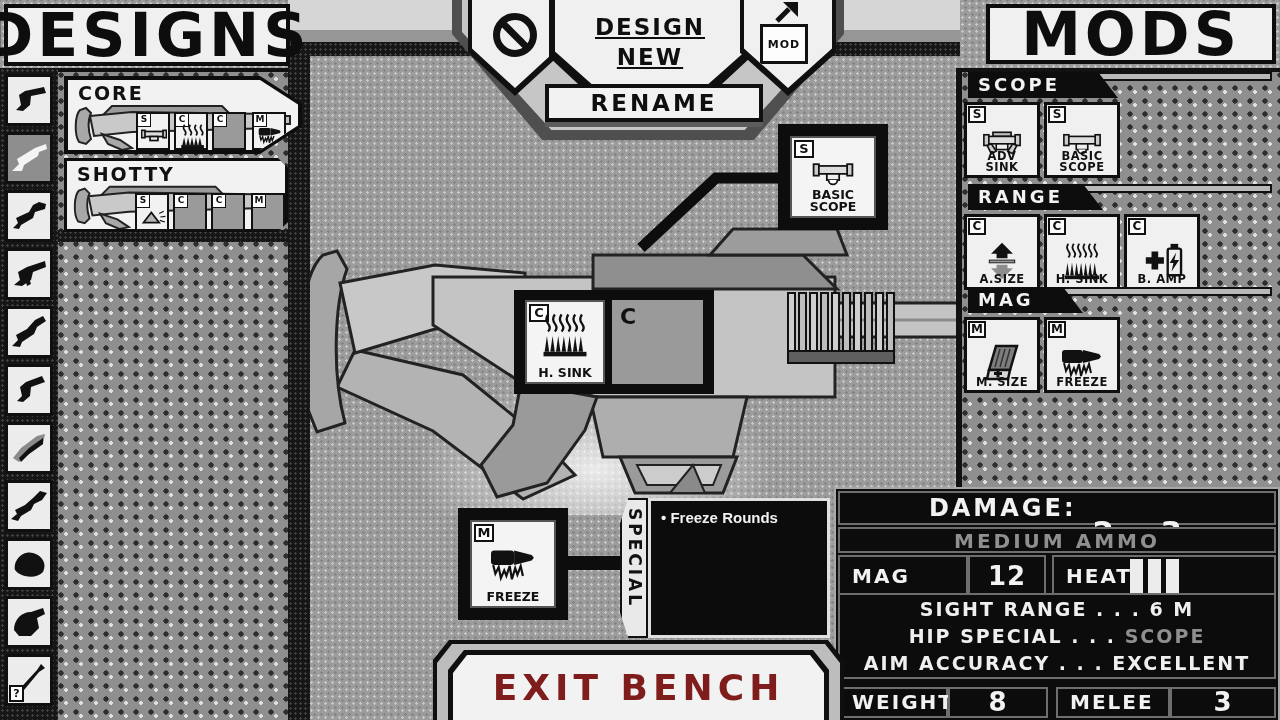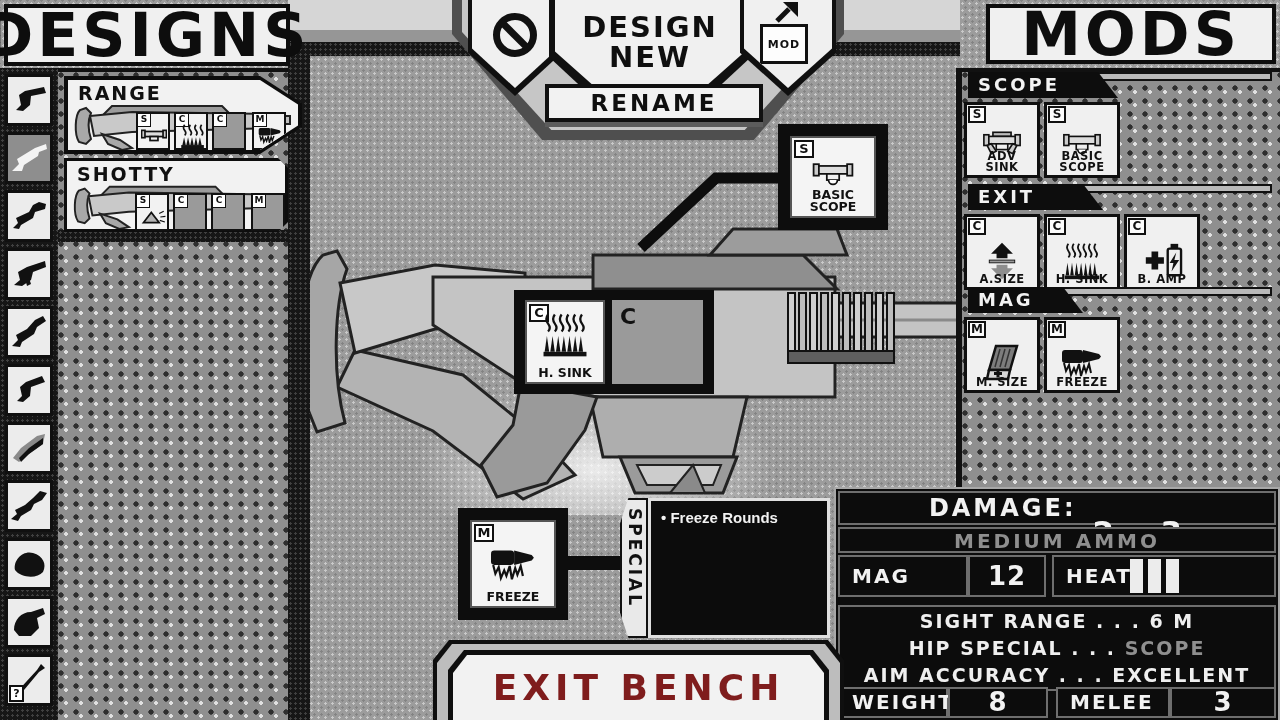--- a/index.html
+++ b/index.html
@@ -401,7 +401,7 @@
 
   <div class="abs" style="left:549px;top:0;width:202px;height:102px;background:#101010;clip-path:polygon(0 0,100% 0,100% 56%,76% 100%,24% 100%,0 56%);"></div>
   <div class="abs whiteplate clusterbtn" style="left:555px;top:0;width:190px;height:92px;clip-path:polygon(0 0,100% 0,100% 56%,76% 100%,24% 100%,0 56%);">
-    <div style="width:140px;text-align:center;font-size:29px;line-height:30px;letter-spacing:2px;margin-top:-8px;">DESIGN NEW</div>
+    <div style="width:140px;text-align:center;font-size:23px;line-height:30px;letter-spacing:2px;margin-top:-8px;text-decoration:underline;">DESIGN NEW</div>
   </div>
 
   <div class="abs" style="left:740px;top:0;width:96px;height:96px;background:#101010;clip-path:polygon(0 0,100% 0,100% 55%,50% 100%,0 55%);"></div>

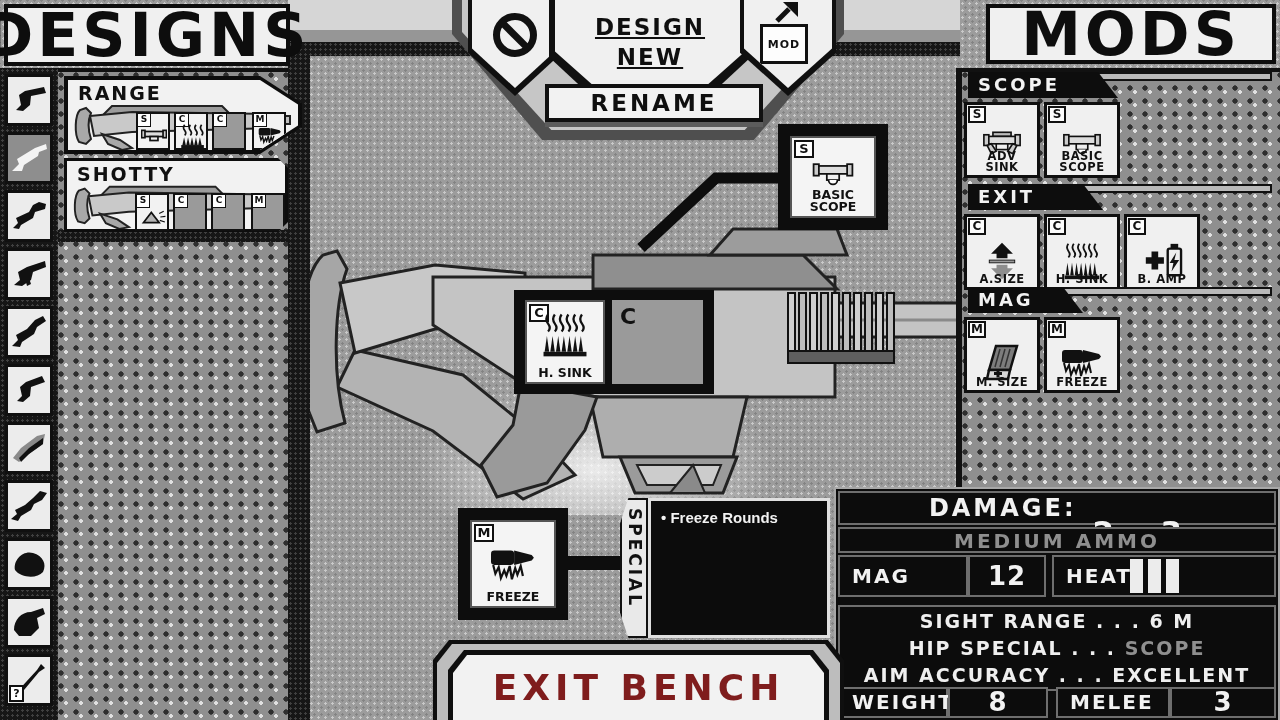--- a/index.html
+++ b/index.html
@@ -309,7 +309,7 @@
 
   <div class="abs dcard-outer" style="left:64px;top:76px;width:238px;height:78px;clip-path:polygon(0 0,196px 0,100% 35%,100% 65%,196px 100%,0 100%);">
     <div class="dcard" style="clip-path:polygon(0 0,192px 0,100% 35%,100% 65%,192px 100%,0 100%);">
-      <div class="dtitle">RANGE</div>
+      <div class="dtitle">CORE</div>
       <svg class="abs" style="left:4px;top:18px;" width="220" height="52" viewBox="0 0 220 52">
         <polygon points="40,8 150,8 160,18 30,18" fill="#9c9c9c" stroke="#222" stroke-width="2"></polygon>
         <path d="M8 12 C3 17 2 36 7 44 L14 46 L19 41 C16 32 16 22 19 15 L14 10 Z" fill="#a8a8a8" stroke="#222" stroke-width="2"></path>

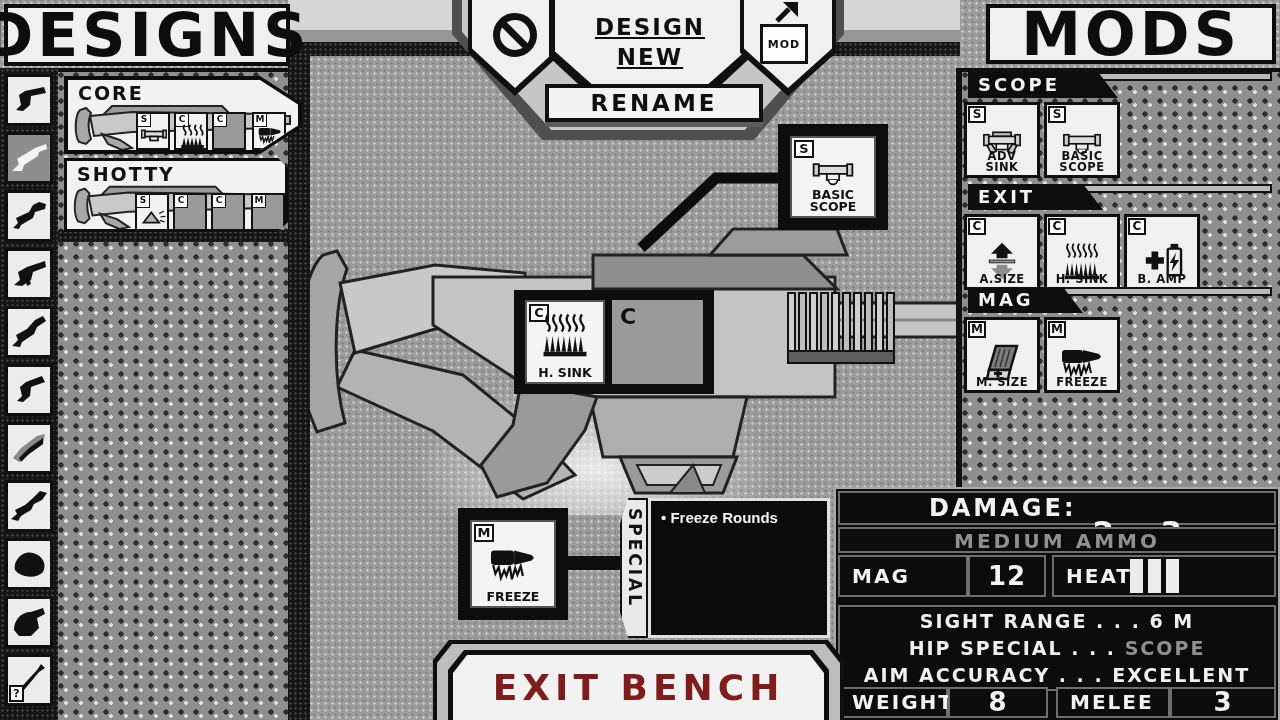--- a/index.html
+++ b/index.html
@@ -457,7 +457,7 @@
 
   <div class="secstrip" style="left:1082px;top:184px;width:190px;"></div>
   <div class="sechdr" style="left:968px;top:184px;width:135px;">
-    <span>EXIT</span>
+    <span>RANGE</span>
   </div>
   <div class="mcard" style="left:964px;top:214px;">
     <div class="badge">C</div>

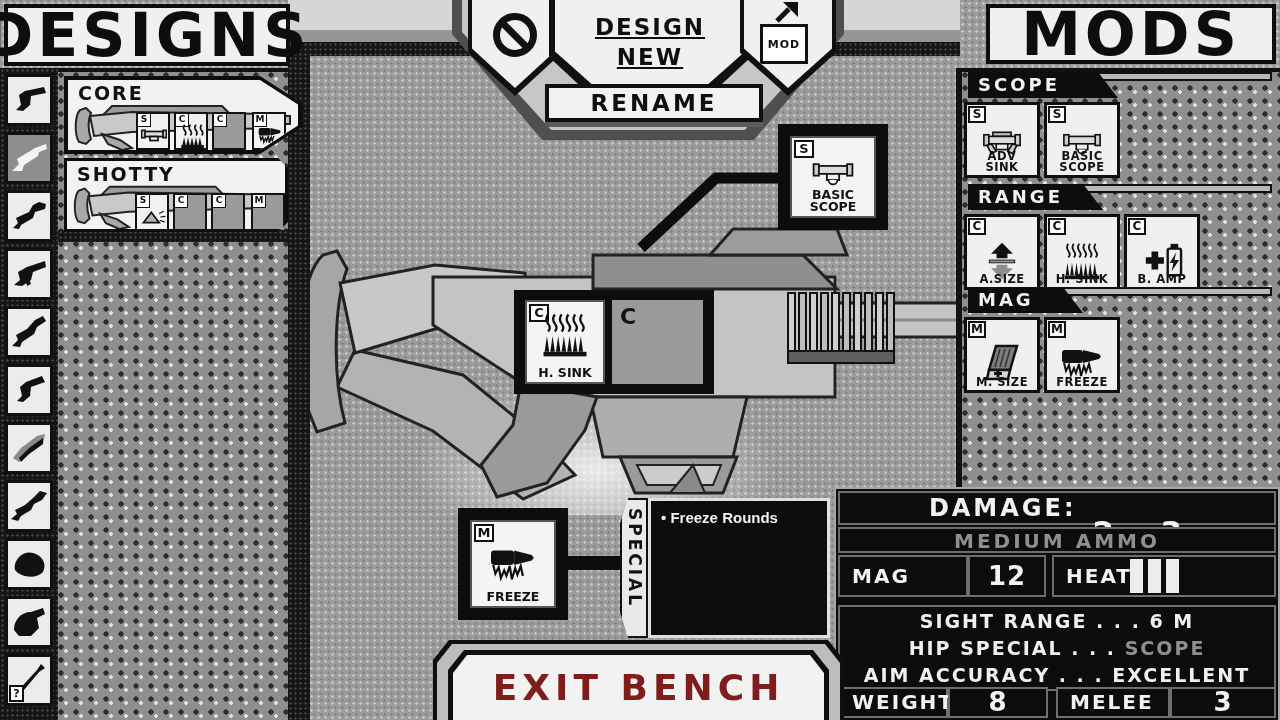--- a/index.html
+++ b/index.html
@@ -550,7 +550,7 @@
           <div class="heat-bar"></div>
         </div>
     </div>
-    <div class="cell" style="left:2px;top:116px;width:438px;height:86px;display:flex;flex-direction:column;justify-content:center;">
+    <div class="cell" style="left:2px;top:104px;width:438px;height:86px;display:flex;flex-direction:column;justify-content:center;">
       <div class="dline"><span>SIGHT RANGE</span><span> . . . </span><span>6 M</span></div>
       <div class="dline"><span>HIP SPECIAL</span><span> . . . </span><span class="muted">SCOPE</span></div>
       <div class="dline"><span>AIM ACCURACY</span><span> . . . </span><span>EXCELLENT</span></div>

